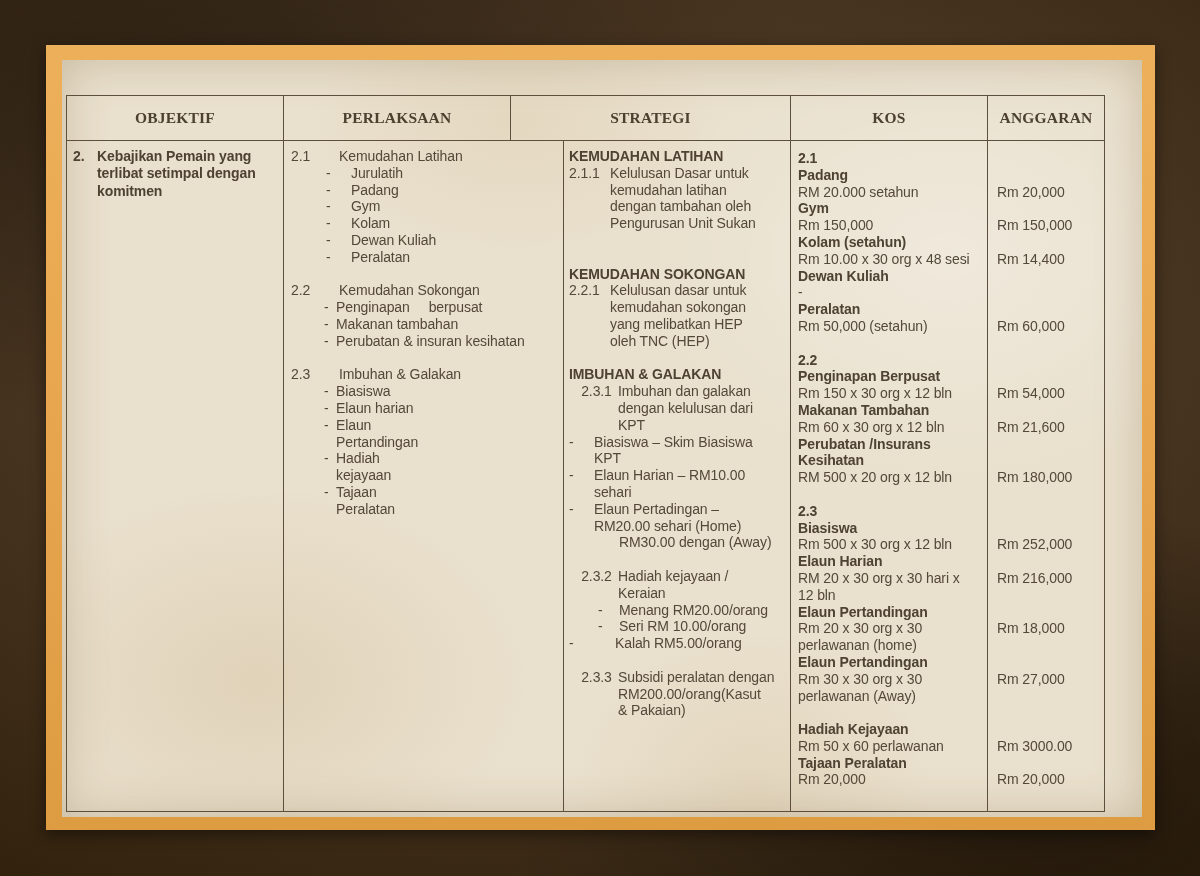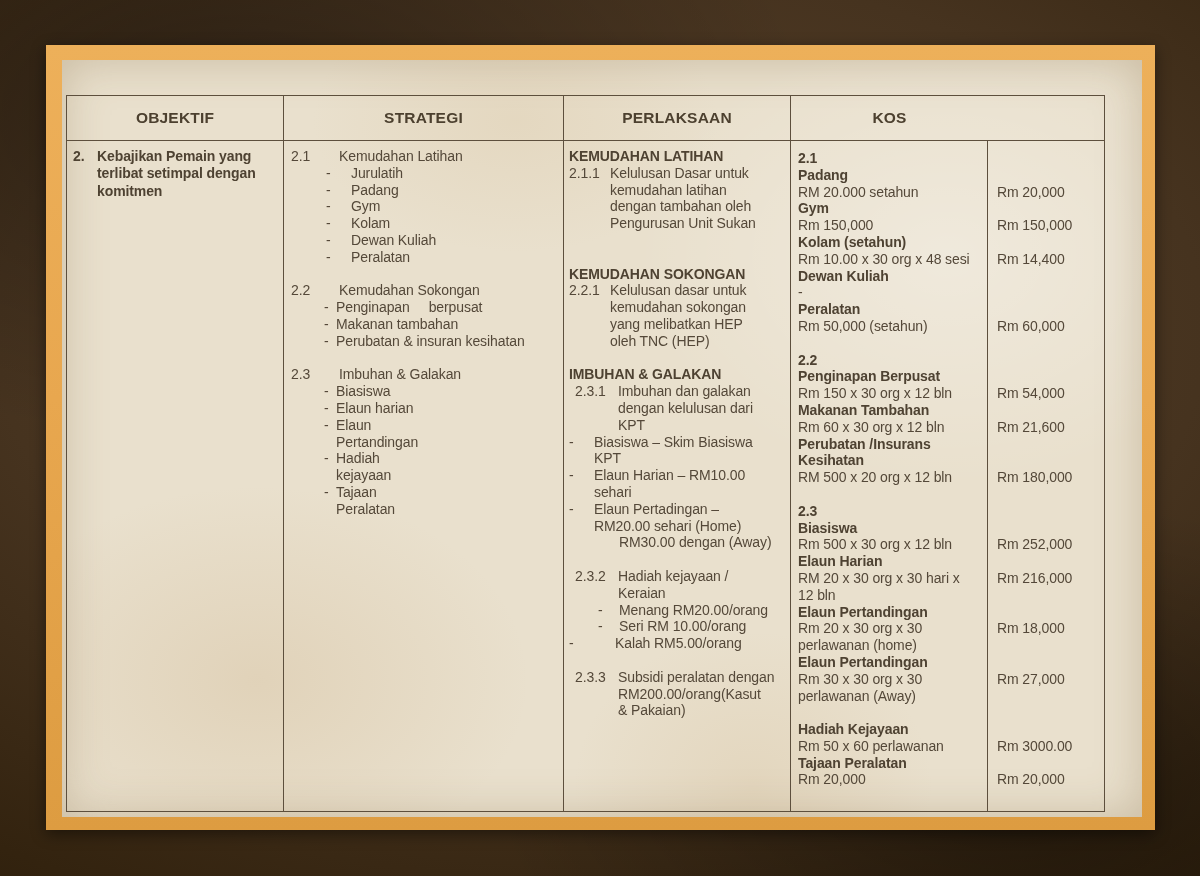--- a/index.html
+++ b/index.html
@@ -29,7 +29,7 @@
   
   .table{position:absolute;left:4px;top:35px;width:1039px;height:717px;
     border:1px solid #5d4f3d;box-sizing:border-box;color:#544839;}
-  .hrow{display:flex;height:45px;border-bottom:1px solid #5d4f3d;box-sizing:border-box;}
+  .hrow{display:flex;height:45px;border-bottom:1px solid #5d4f3d;box-sizing:border-box;font-family:Liberation Serif, serif;}
   .brow{display:flex;height:671px;}
   .c1{width:217px;}.c2{width:280px;}.c3{width:227px;}.c4{width:197px;}.c5{width:116px;flex:1;}
   .hcell,.bcell{box-sizing:border-box;}

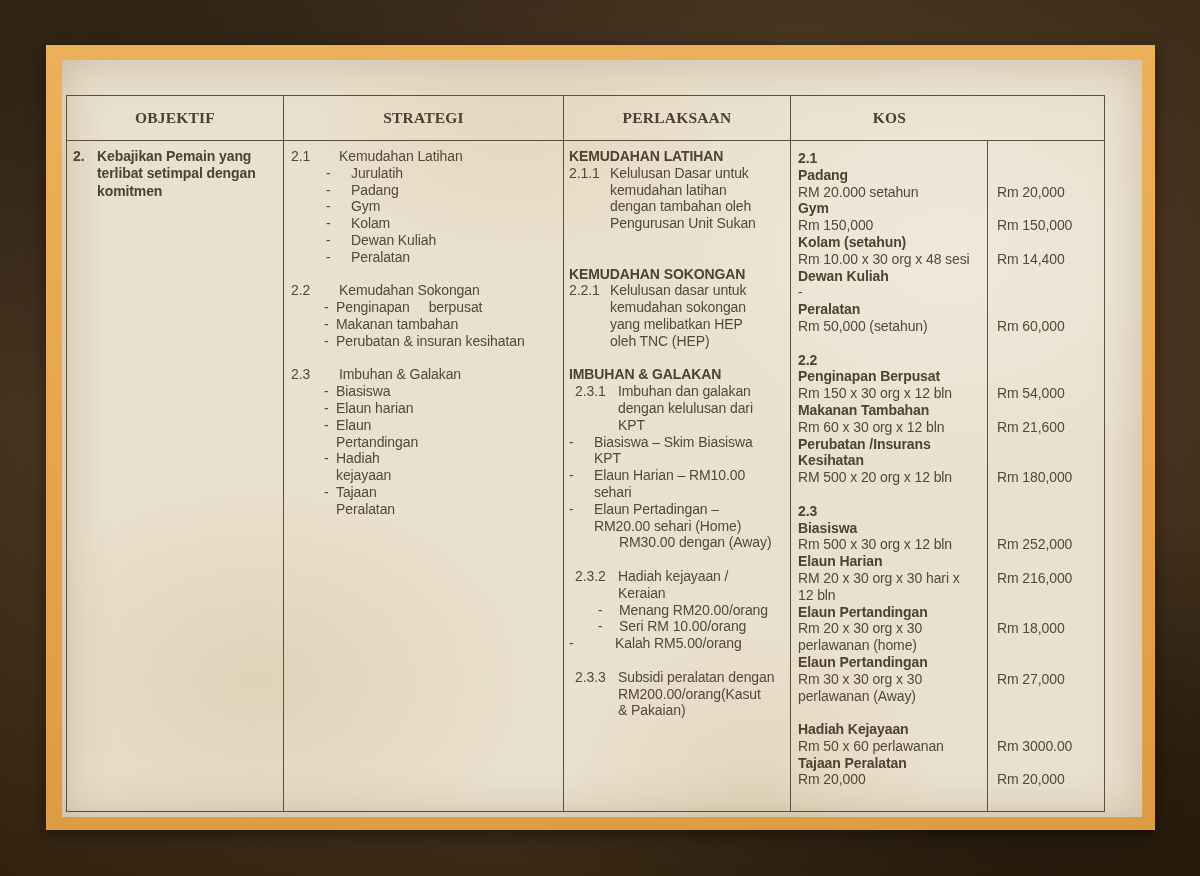--- a/index.html
+++ b/index.html
@@ -82,8 +82,8 @@
 
         <div class="hrow">
           <div class="hcell c1">OBJEKTIF</div>
+          <div class="hcell c3">PERLAKSAAN</div>
           <div class="hcell c2">STRATEGI</div>
-          <div class="hcell c3">PERLAKSAAN</div>
           <div class="hcell c4">KOS</div>
         </div>
 

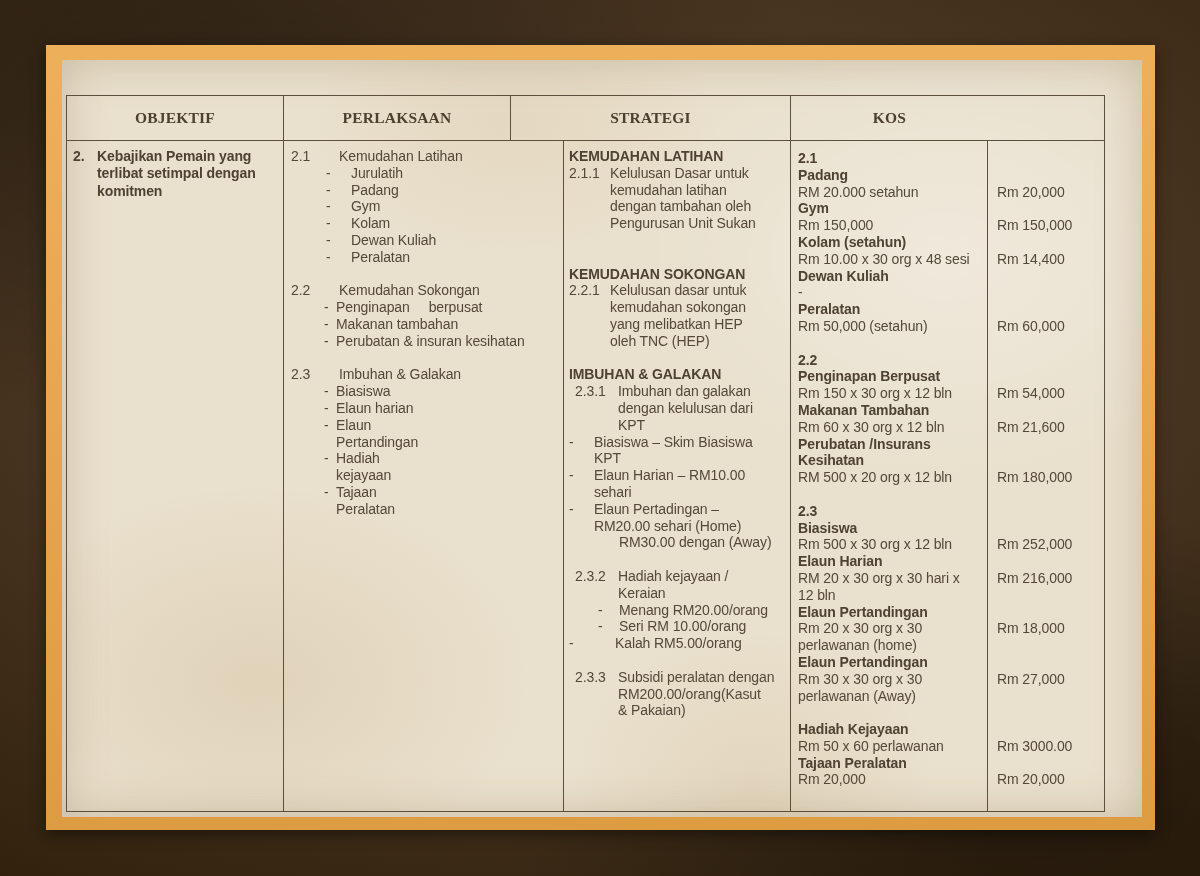--- a/index.html
+++ b/index.html
@@ -85,6 +85,7 @@
           <div class="hcell c3">PERLAKSAAN</div>
           <div class="hcell c2">STRATEGI</div>
           <div class="hcell c4">KOS</div>
+          <div class="hcell c5">ANGGARAN</div>
         </div>
 
         <div class="brow">

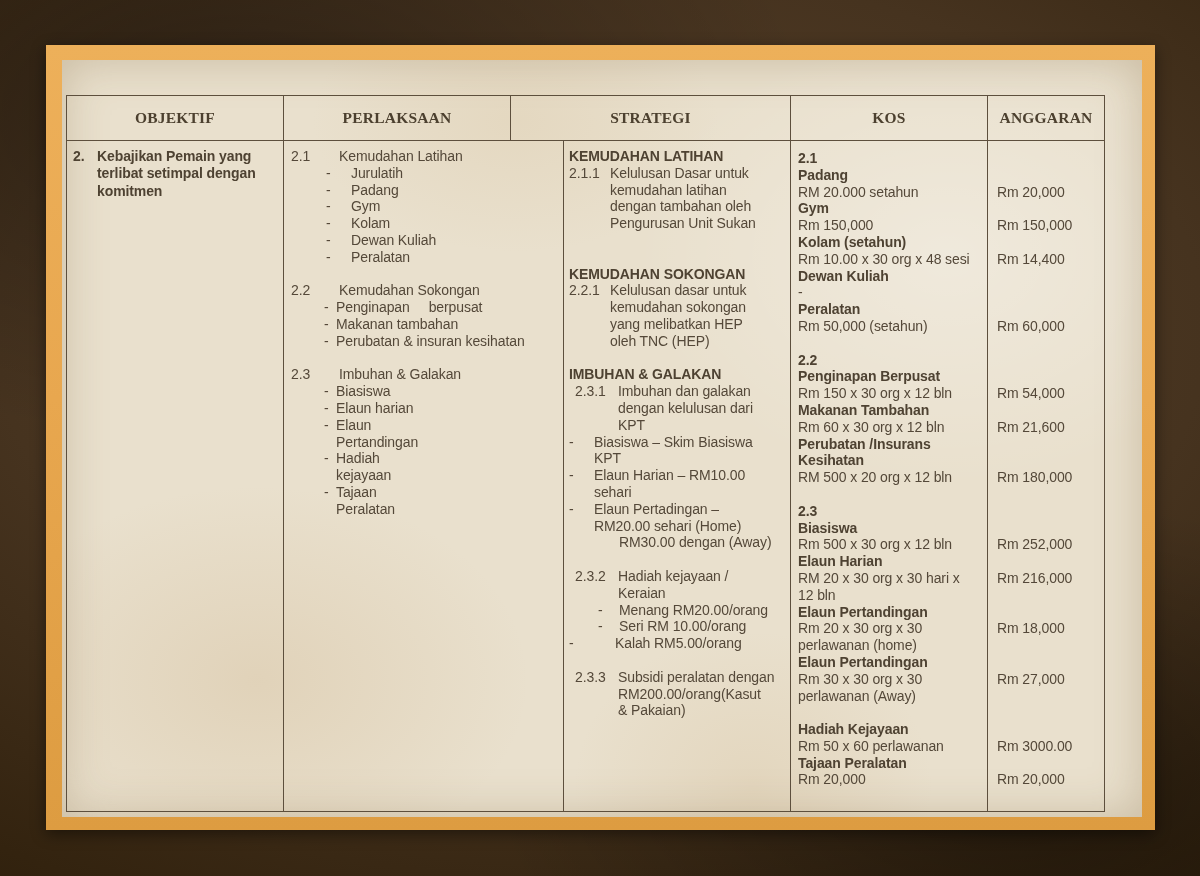--- a/index.html
+++ b/index.html
@@ -63,7 +63,7 @@
 
   
   .p-n .num{width:41px;}
-  .p-n2{padding-left:6px;}.p-n2 .num{width:43px;}
+  .p-n2{padding-left:6px;text-align:center;}.p-n2 .num{width:43px;}
   .p-c{padding-left:41px;}
   .p-cm{padding-left:49px;}
   .p-dl .dash{width:25px;}

